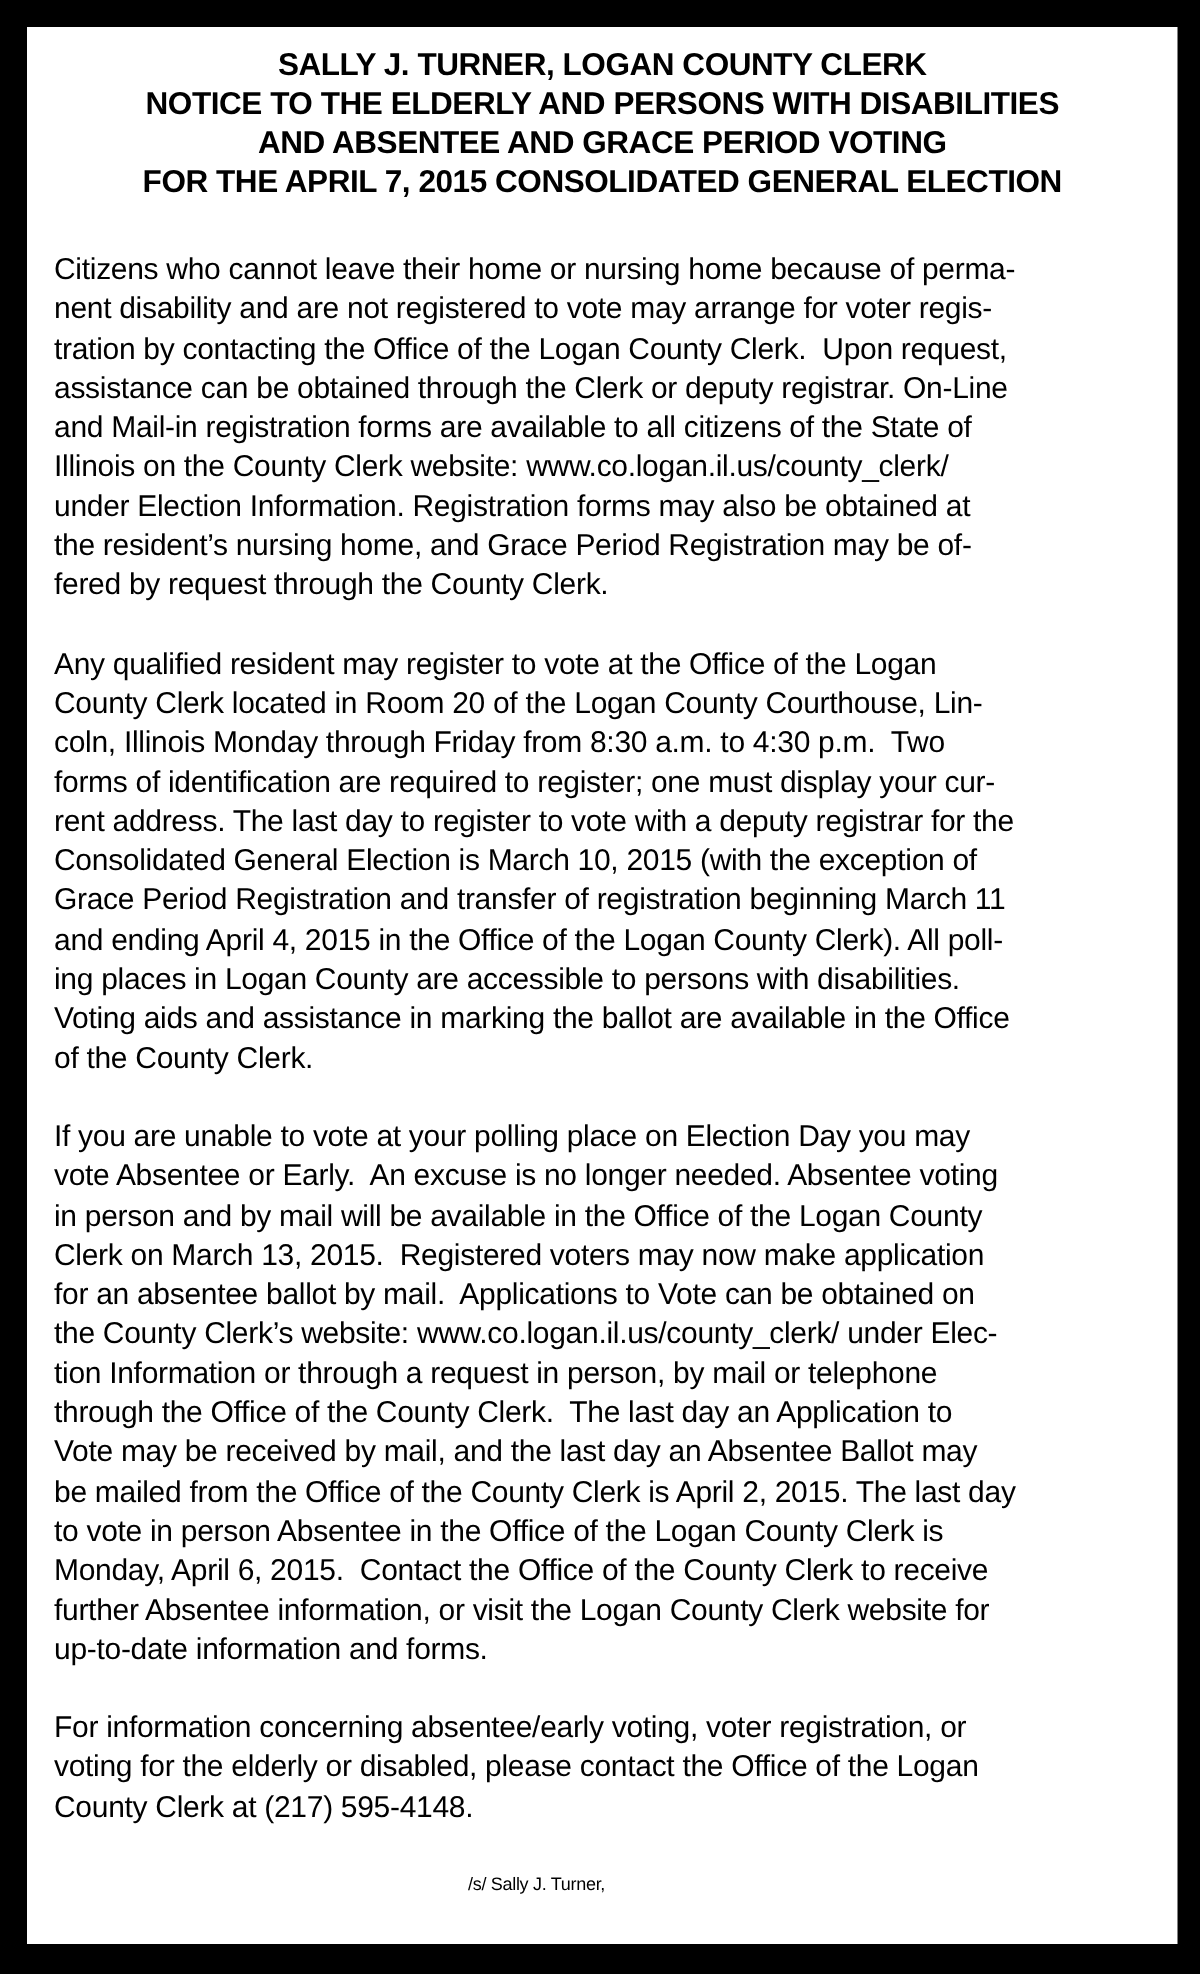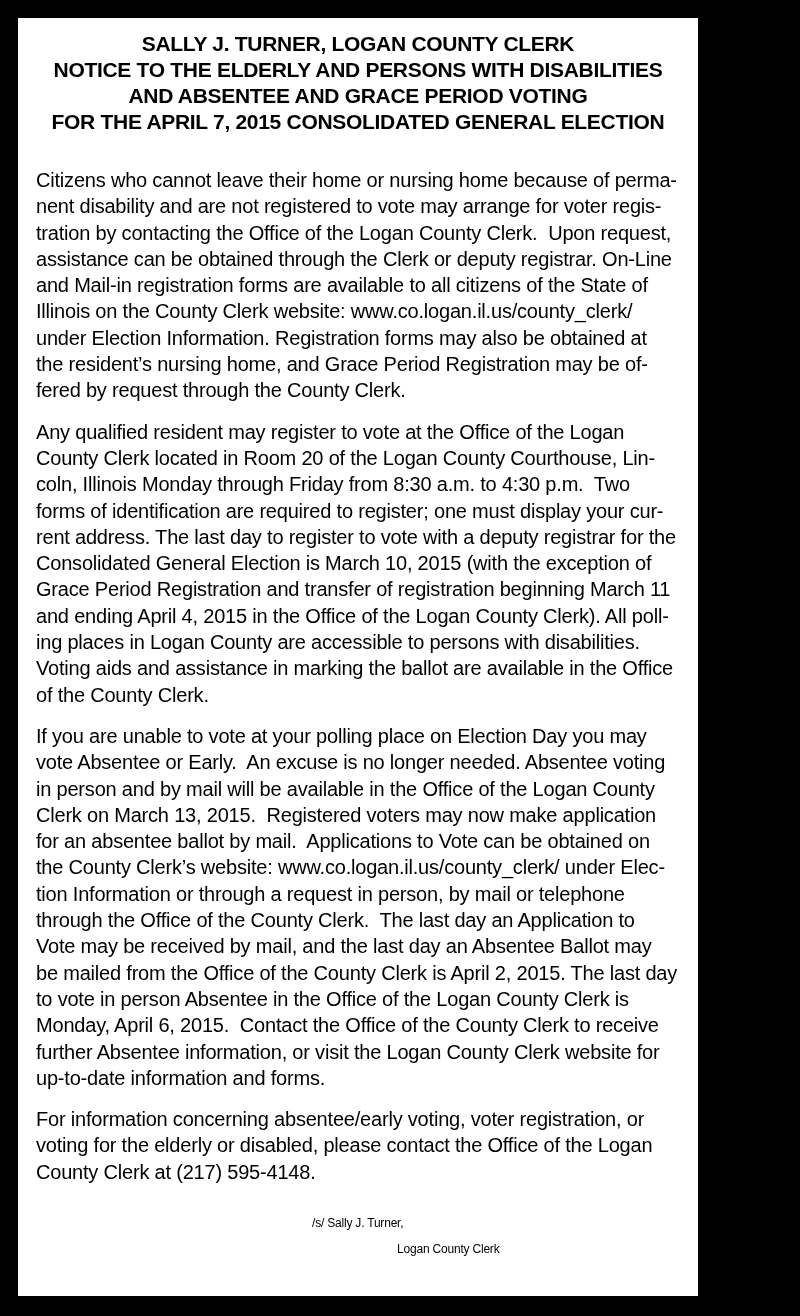--- a/index.html
+++ b/index.html
@@ -18,7 +18,7 @@
     position: absolute;
     left: 18px;
     top: 18px;
-    width: 680px;
+    width: 767px;
     height: 1278px;
     background: #ffffff;
     box-sizing: border-box;

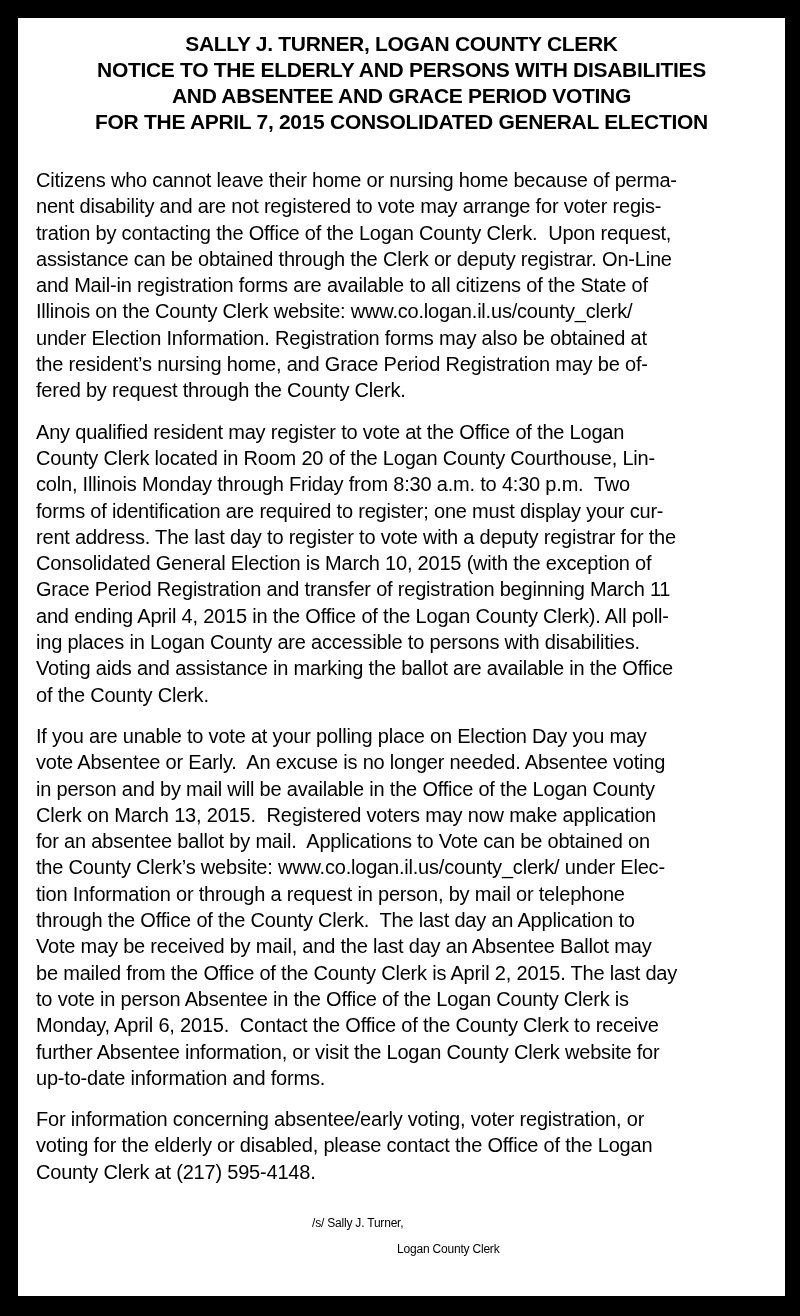--- a/index.html
+++ b/index.html
@@ -38,7 +38,7 @@
     line-height: 26.3px;
     letter-spacing: -0.2px;
     white-space: pre;
-    margin-top: 15px;
+    margin-top: 26px;
   }
   .para.first {
     margin-top: 32px;

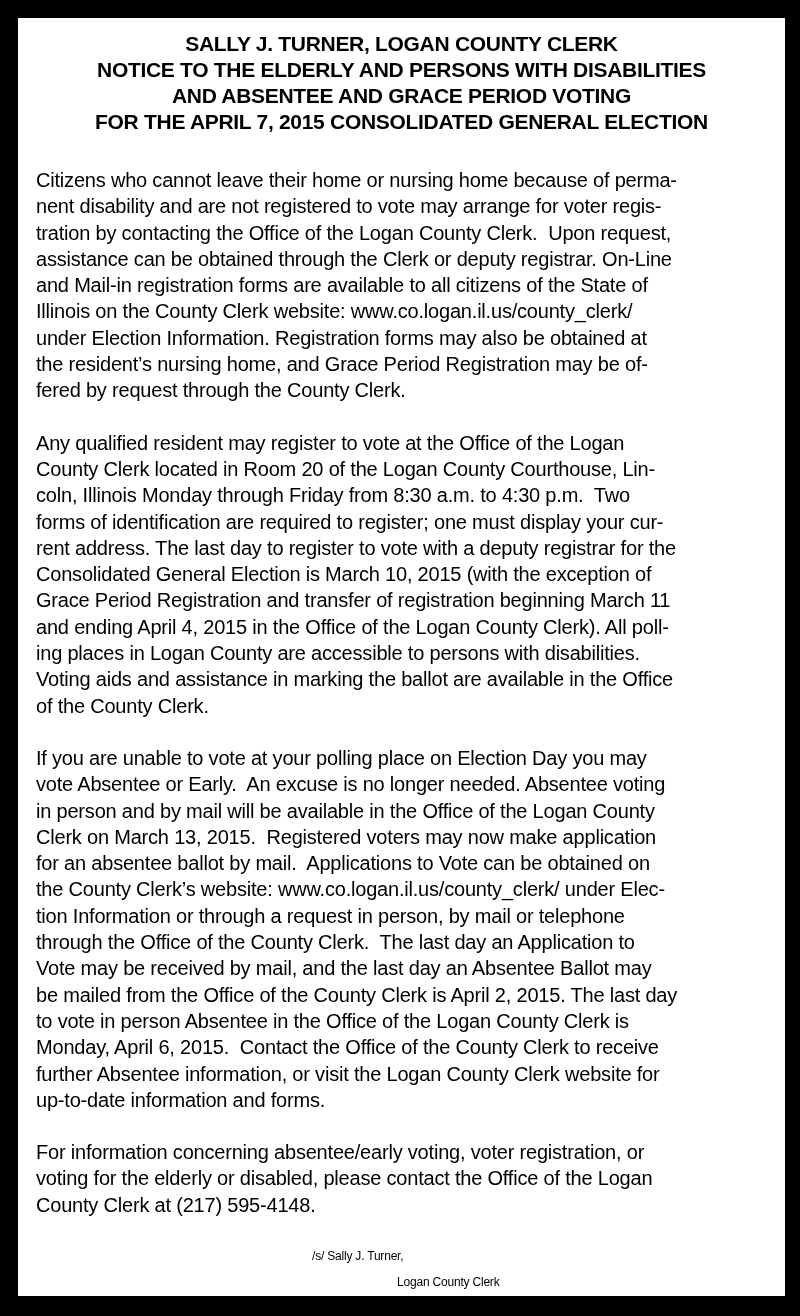--- a/index.html
+++ b/index.html
@@ -111,7 +111,6 @@
 
   <div class="signature">
     <div class="sig-name">/s/ Sally J. Turner,</div>
-    <div class="sig-title">Logan County Clerk</div>
   </div>
 
 </div>

